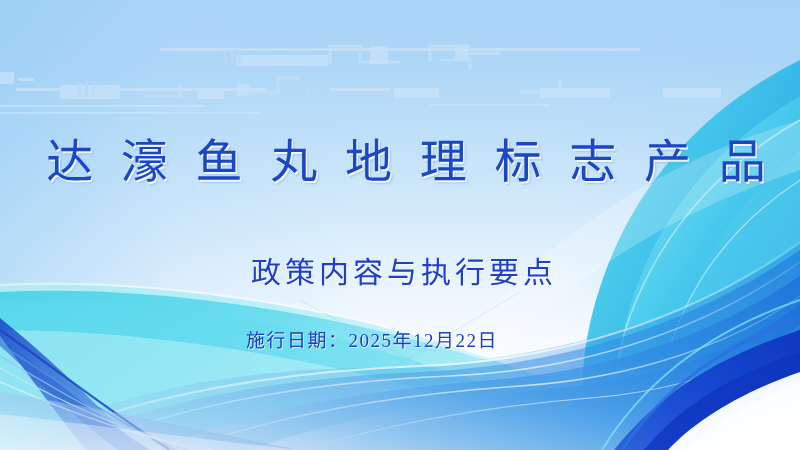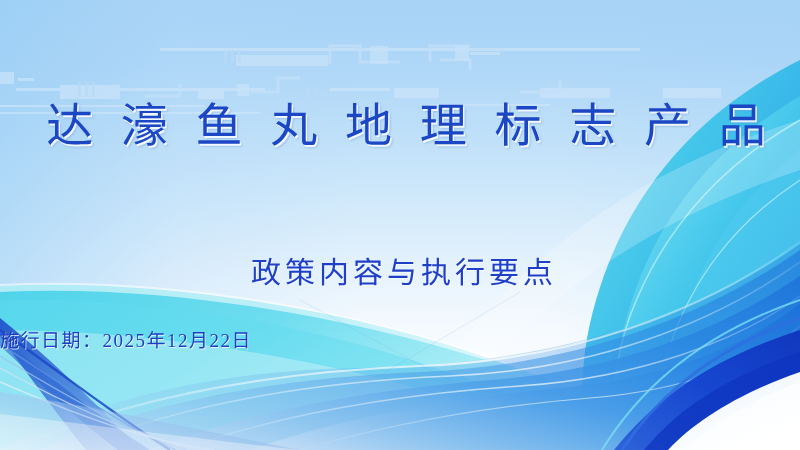--- a/index.html
+++ b/index.html
@@ -86,6 +86,7 @@
        1.5px 1.5px 0 rgba(255,255,255,0.85),
        2.5px 2.5px 2px rgba(120,160,215,0.45);
     padding-left: 20px;
+    margin-top: 36px;
   }
   .title-line.l2 {
     letter-spacing: 14px;

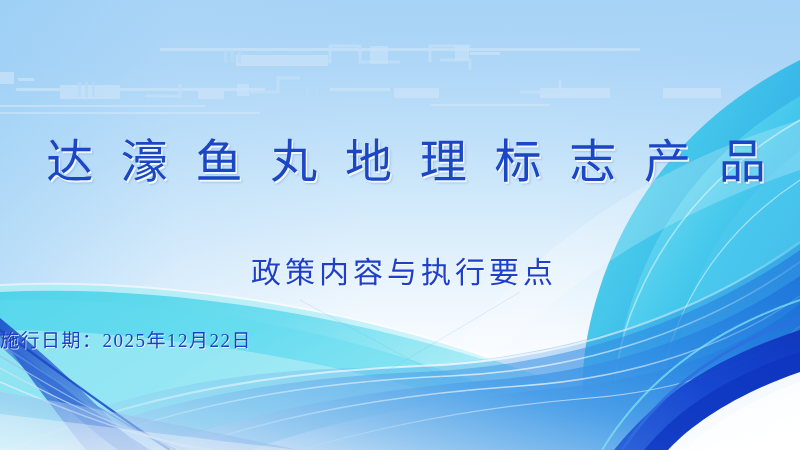--- a/index.html
+++ b/index.html
@@ -143,6 +143,7 @@
     left: 0;
     top: 325px;
     width: 744px;
+    text-align: center;
     font-family: "Liberation Serif", "DejaVu Serif", serif;
     font-size: 19px;
     letter-spacing: 1.5px;

